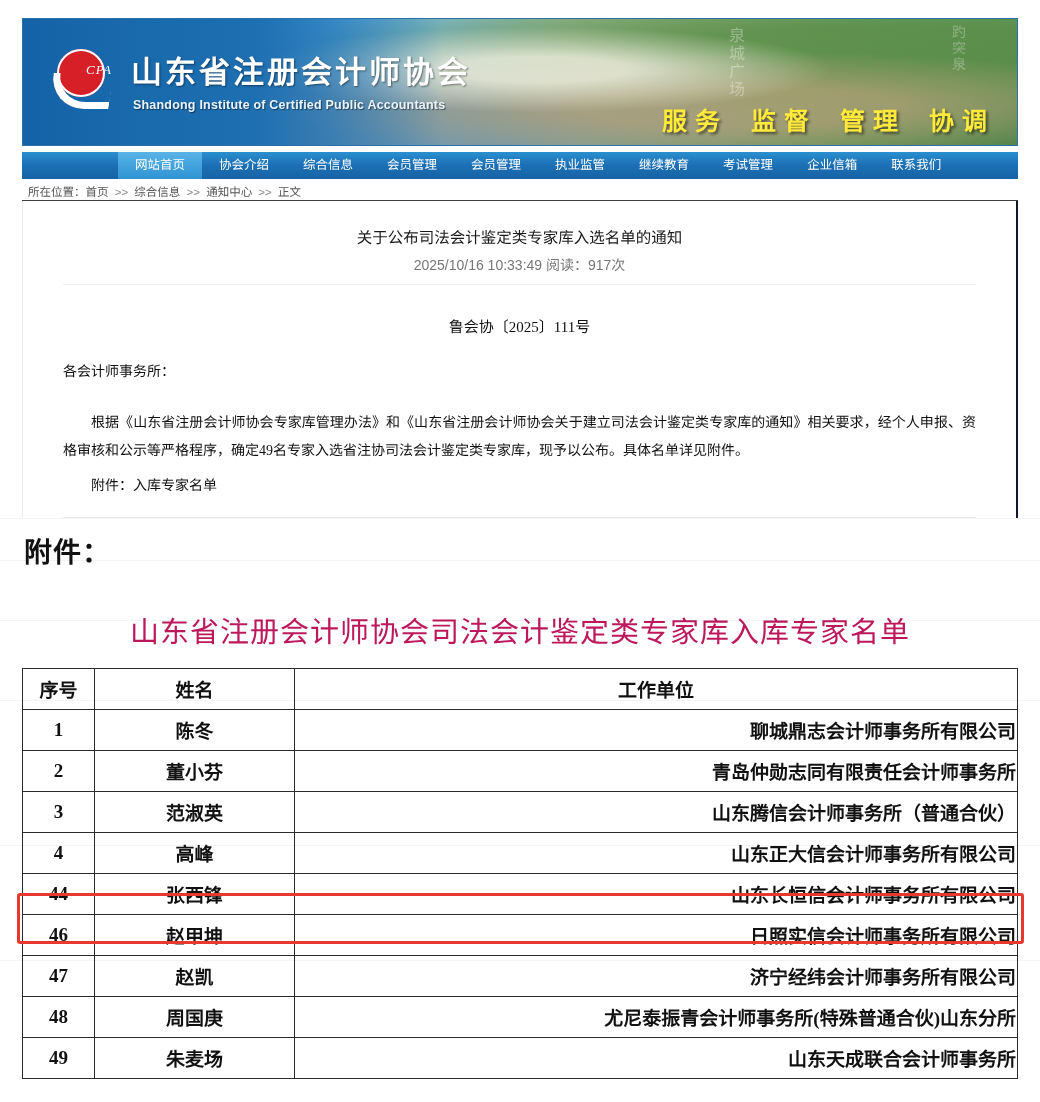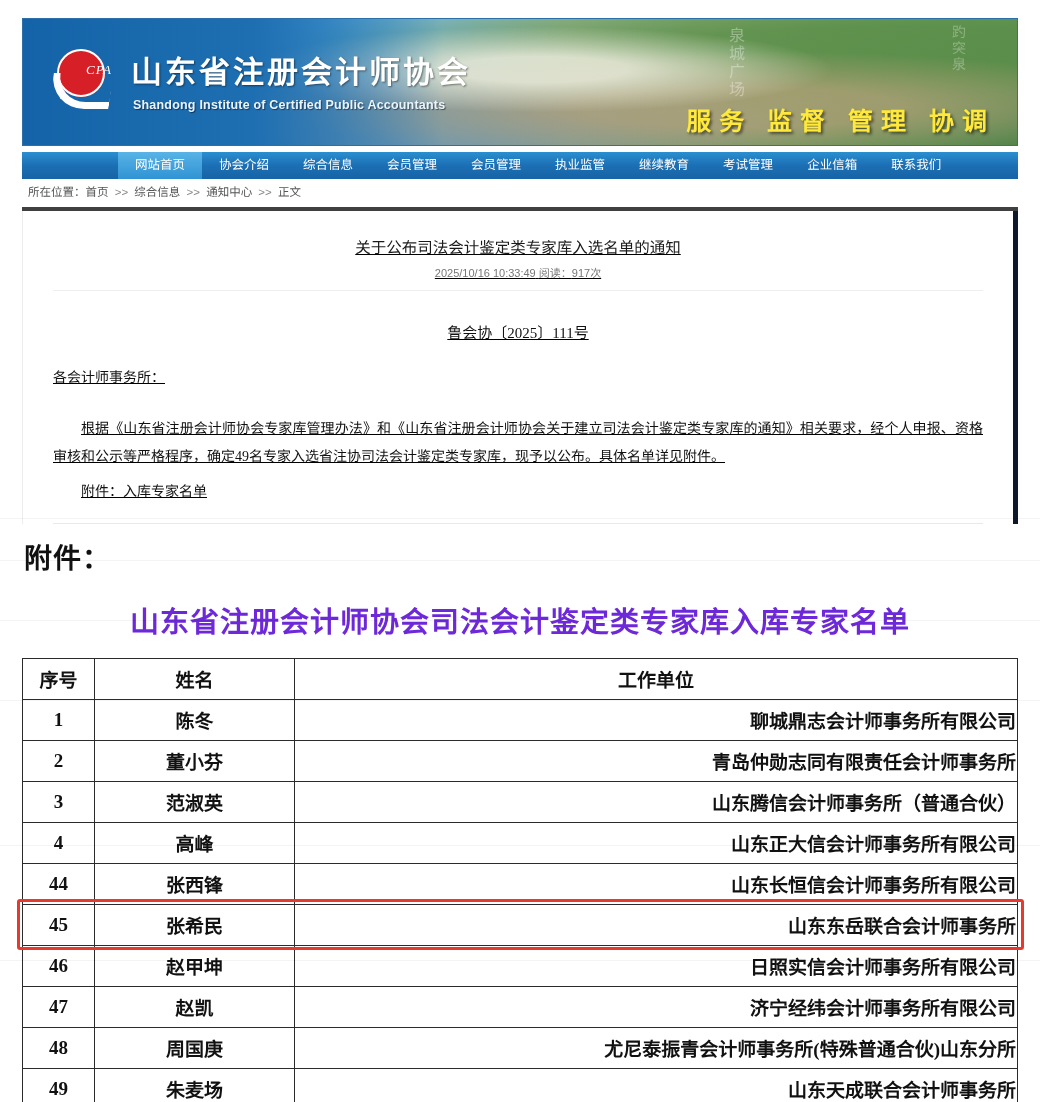--- a/index.html
+++ b/index.html
@@ -77,7 +77,7 @@
     position: absolute; right: 22px; top: 82px;
     color: #ffe93a; font-size: 25px; font-weight: bold;
     letter-spacing: 8px;
-    font-family: Liberation Sans, sans-serif;
+    font-family: Liberation Mono, monospace;
     text-shadow: 2px 2px 3px rgba(0,0,0,.55);
   }
   .banner .wm1 {

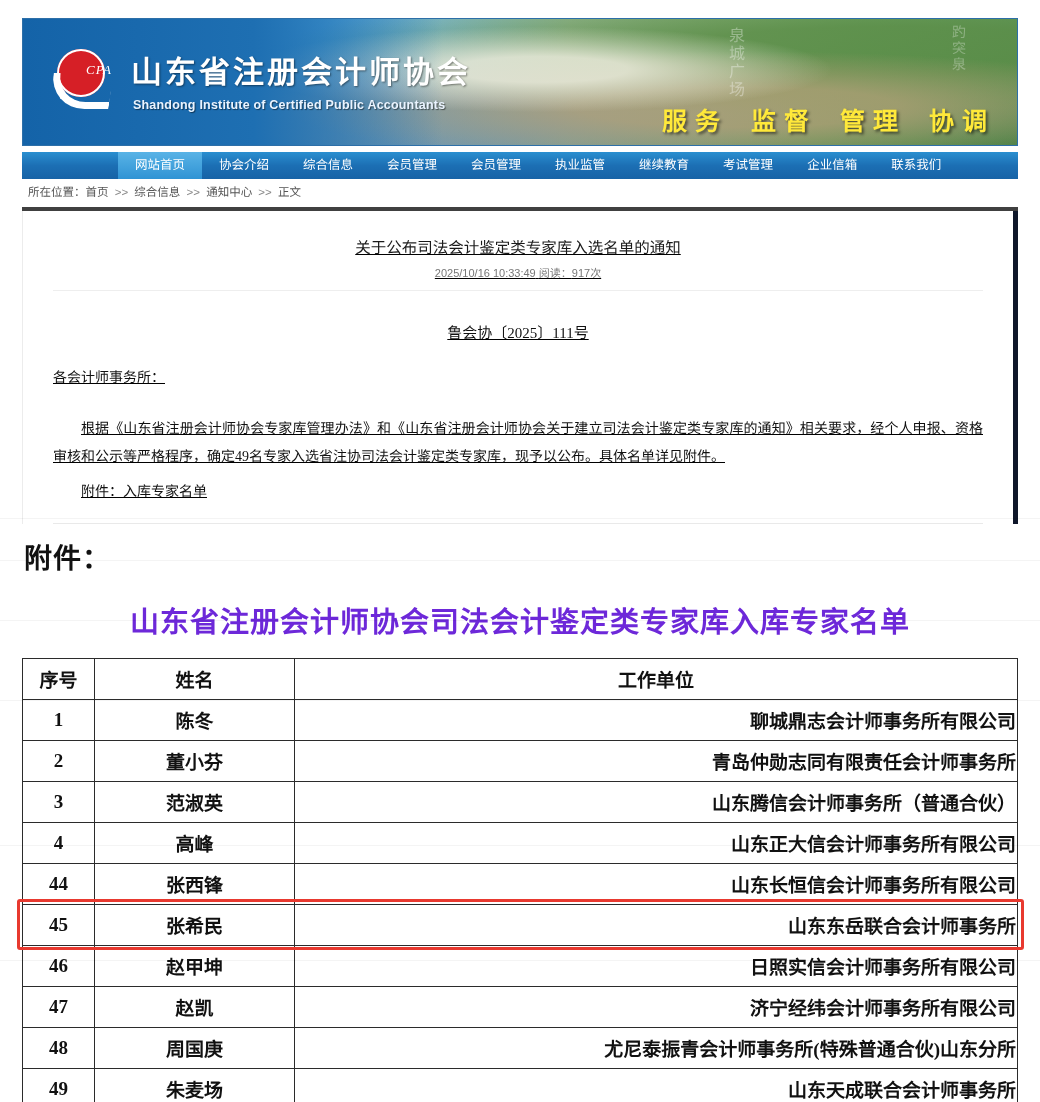--- a/index.html
+++ b/index.html
@@ -113,12 +113,12 @@
   
   .crumb {
     margin: 0 22px;
-    height: 32px;
+    height: 22px;
     line-height: 26px;
     font-size: 11.5px;
     color: #555;
     padding-left: 6px;
-    border-bottom: 4px solid #404040;
+    border-bottom: 1px solid #404040;
   }
   .crumb span { color: #555; }
   .crumb .sep { color: #888; margin: 0 3px; }

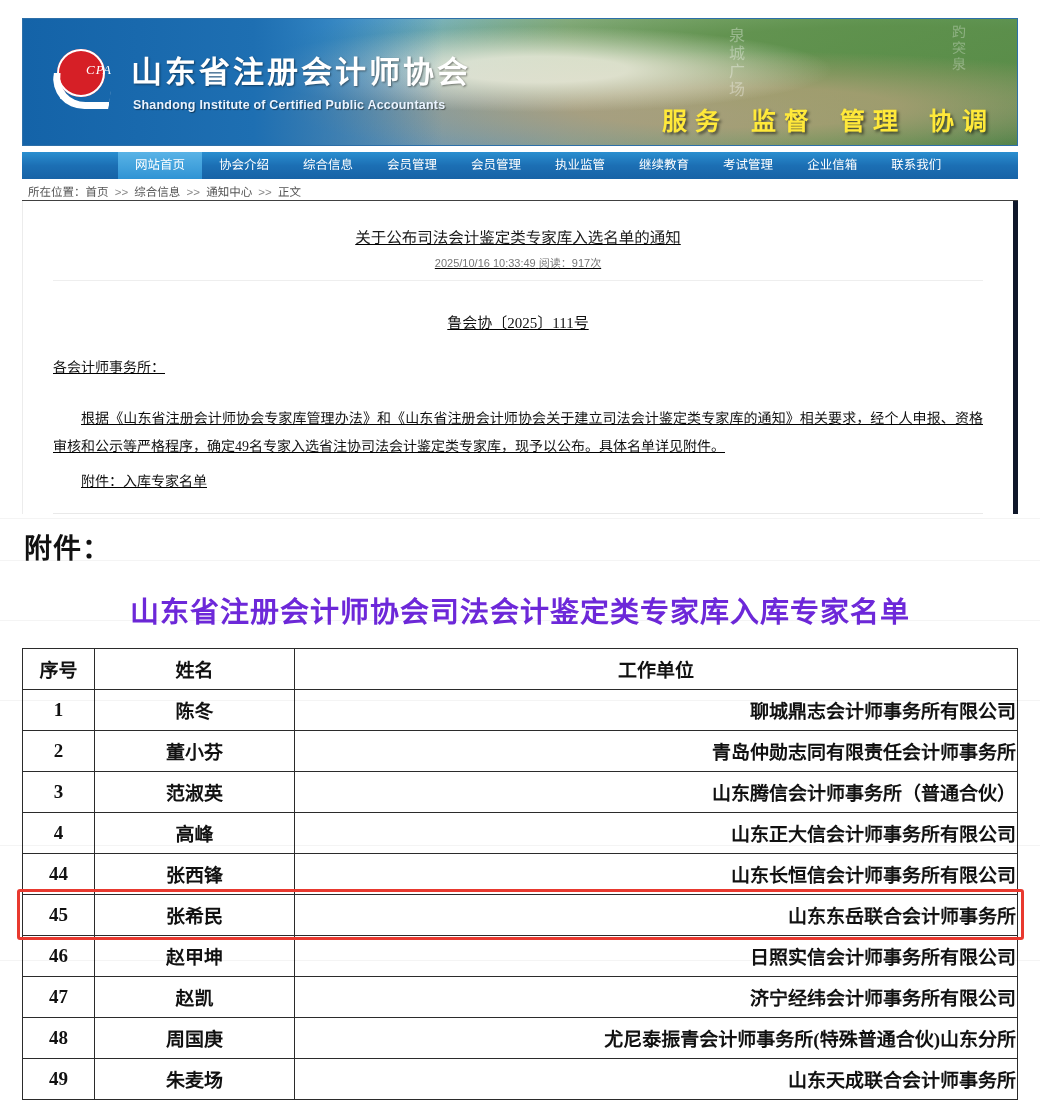--- a/index.html
+++ b/index.html
@@ -127,10 +127,9 @@
   .article {
     margin: 0 22px;
     border-left: 1px solid #ececec;
-    border-right: 5px solid #0f172a;
-    padding: 0 30px;
+    border-right: 2px solid #0f172a;
+    padding: 0 40px;
     background: #fff;
-    text-decoration: underline;
   }
   .art-title {
     text-align: center;

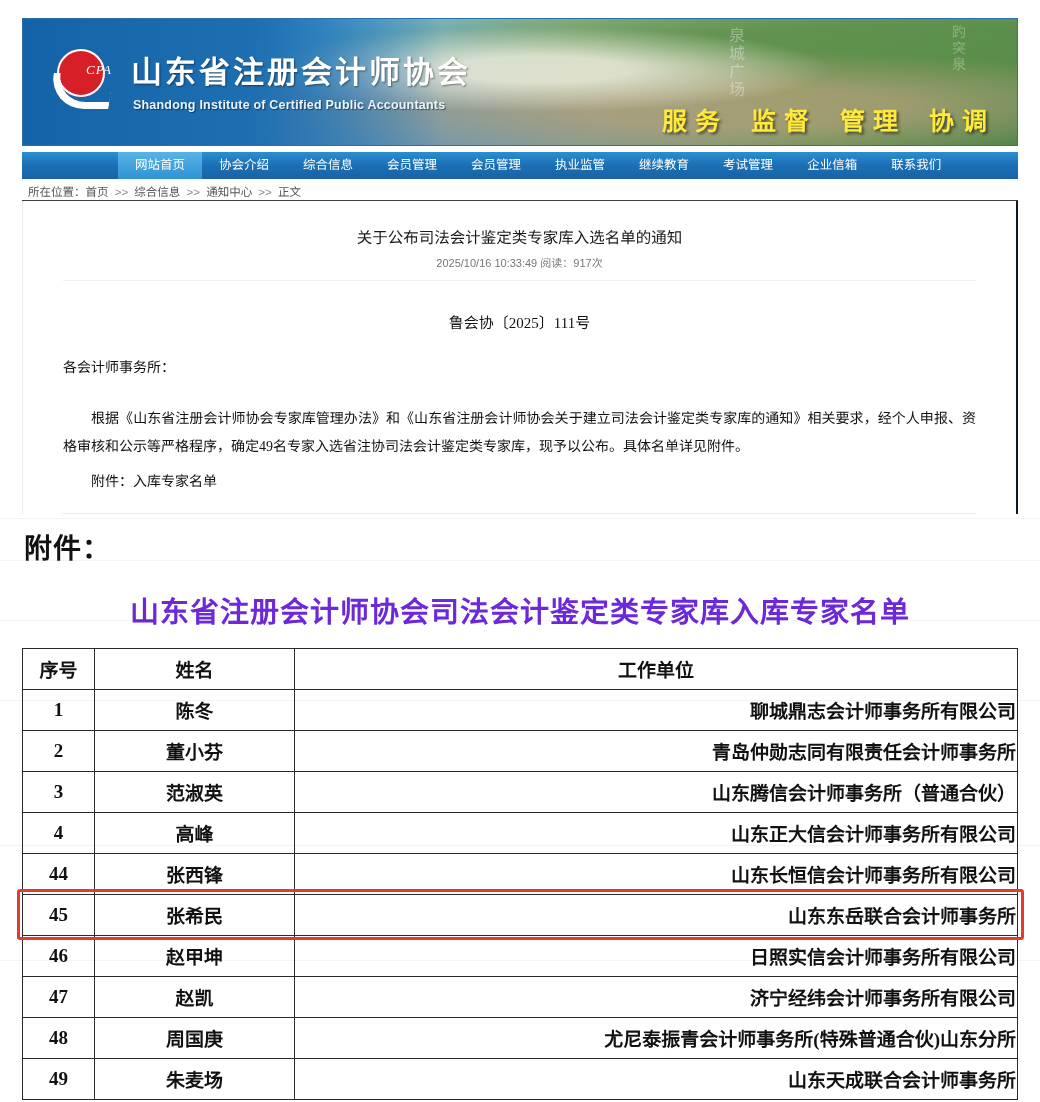--- a/index.html
+++ b/index.html
@@ -141,7 +141,7 @@
   }
   .art-meta {
     text-align: center;
-    font-size: 11px;
+    font-size: 14px;
     color: #777;
     padding-top: 7px;
     padding-bottom: 10px;

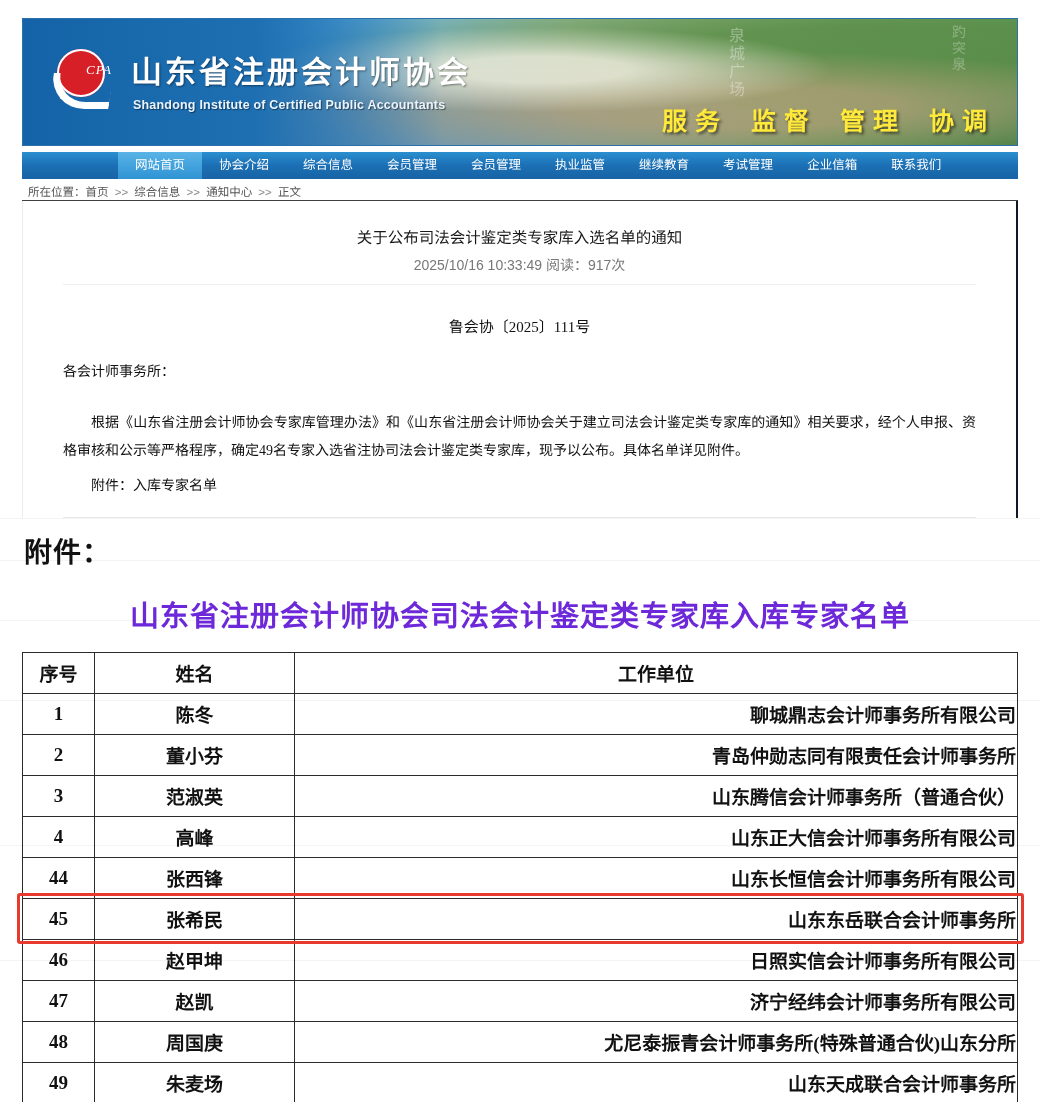--- a/index.html
+++ b/index.html
@@ -185,9 +185,9 @@
   .attach-title {
     text-align: center;
     font-size: 29px;
-    font-weight: bold;
-    color: #6d28d9;
-    margin: 22px 0 18px 0;
+    font-weight: normal;
+    color: #be185d;
+    margin: 38px 0 18px 0;
     letter-spacing: 1px;
     font-family: "Liberation Serif","DejaVu Serif",serif;
   }

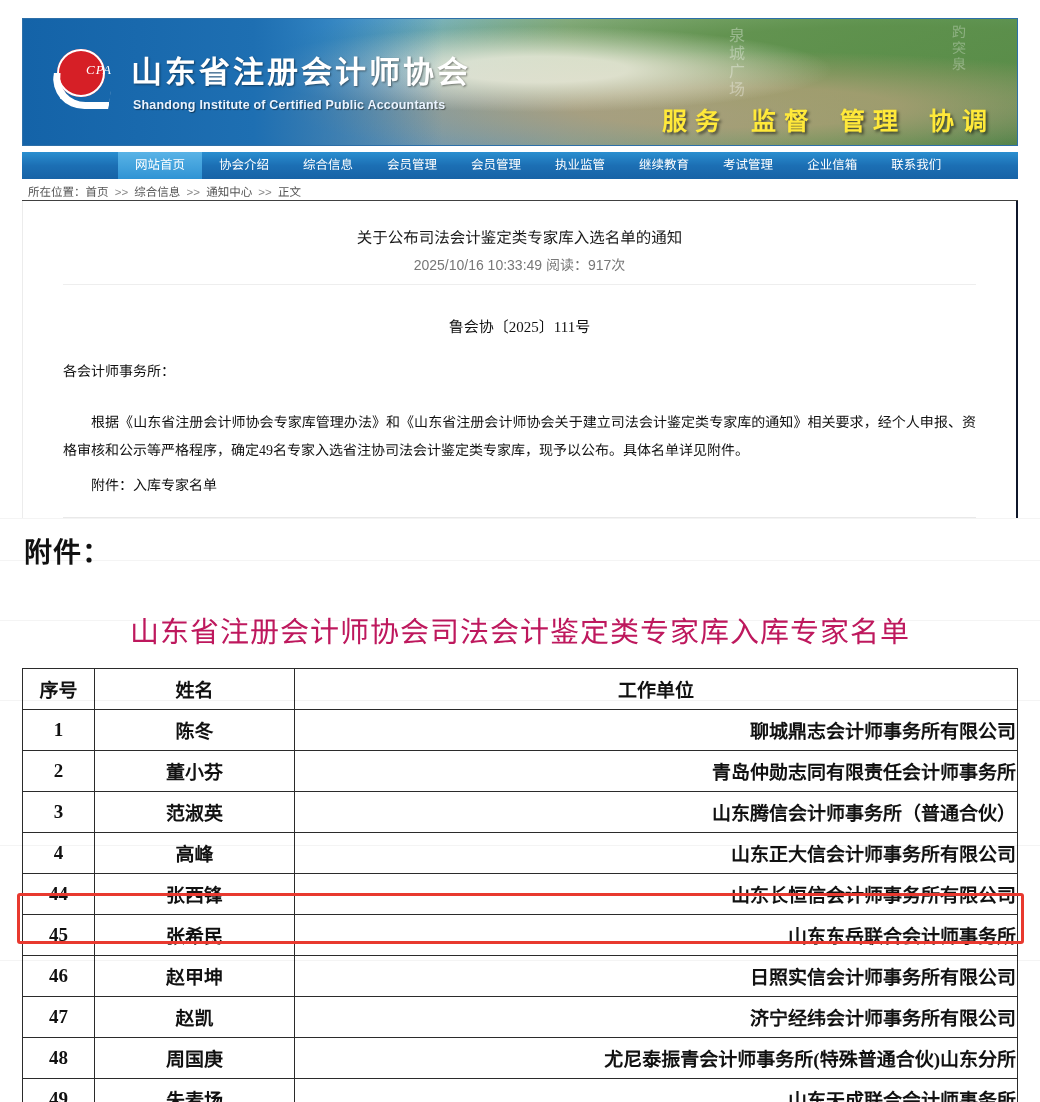--- a/index.html
+++ b/index.html
@@ -322,11 +322,6 @@
             <td>张西锋</td>
             <td class="unit">山东长恒信会计师事务所有限公司</td>
           </tr>
-          <tr class="highlight">
-            <td>45</td>
-            <td>张希民</td>
-            <td class="unit">山东东岳联合会计师事务所</td>
-          </tr>
           <tr>
             <td>46</td>
             <td>赵甲坤</td>

